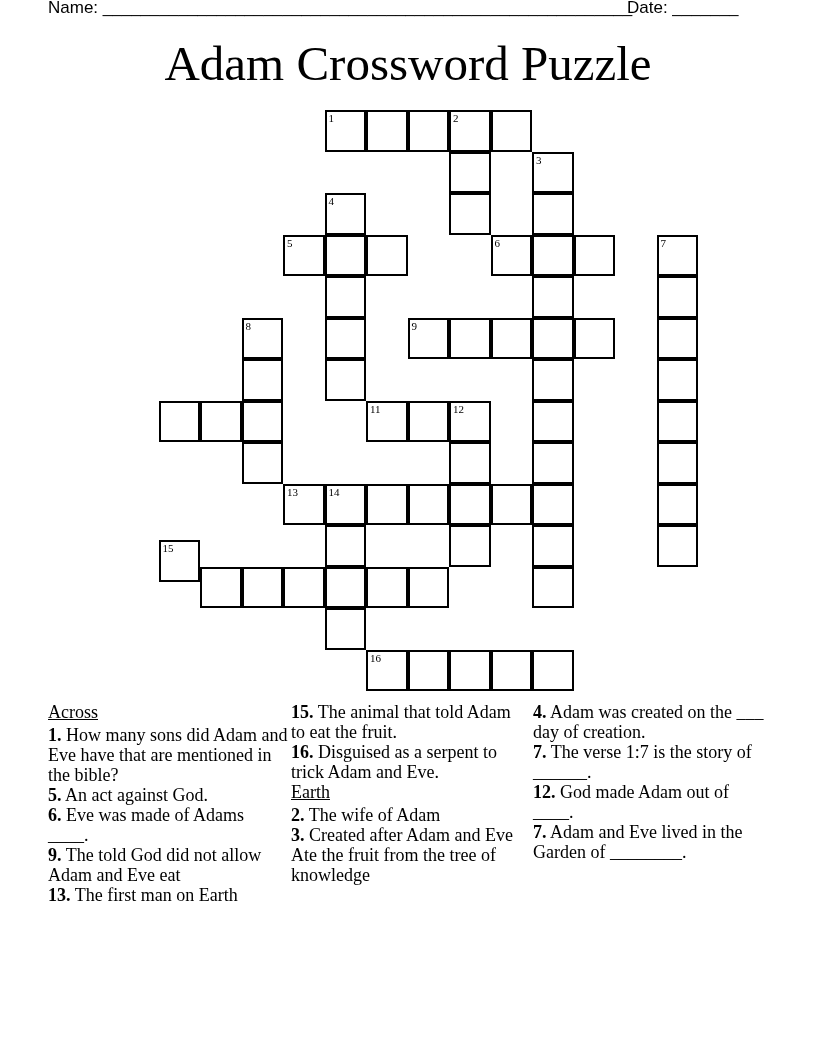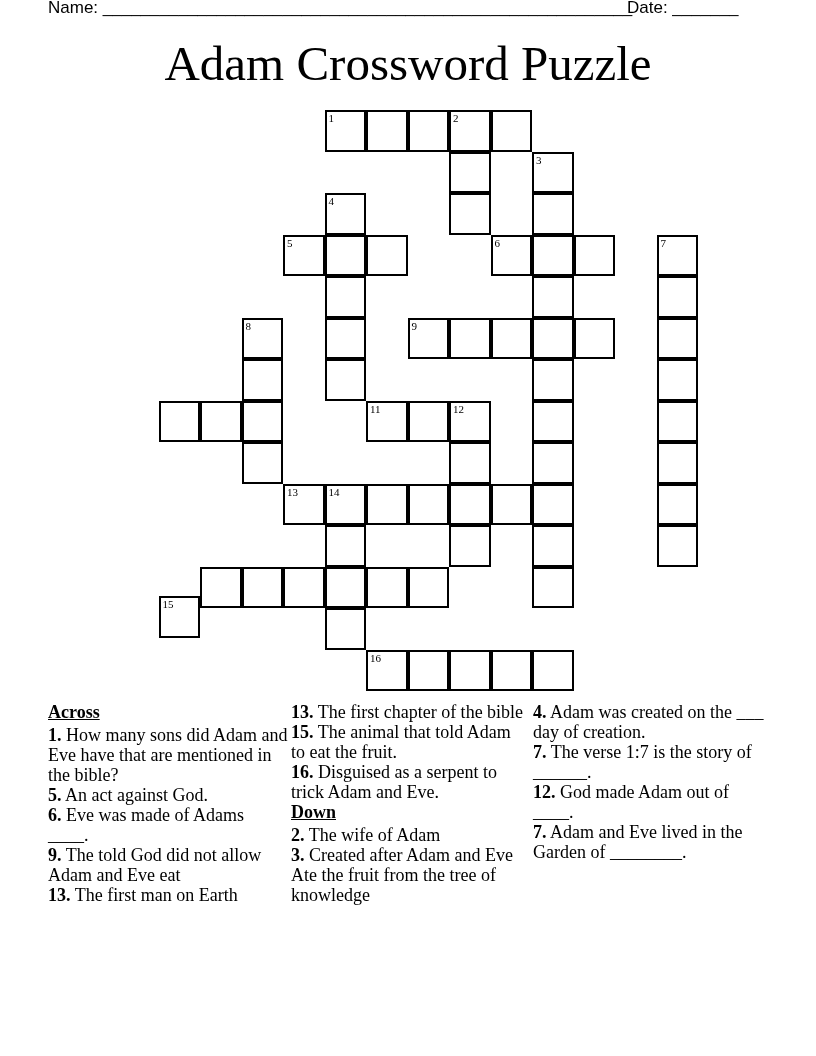--- a/index.html
+++ b/index.html
@@ -121,7 +121,7 @@
     <div class="cell" style="left: 325.5px; top: 526px;"></div>
     <div class="cell" style="left: 325.5px; top: 567.5px;"></div>
     <div class="cell" style="left: 325.5px; top: 609px;"></div>
-    <div class="cell" style="left: 159.5px; top: 597px;">
+    <div class="cell" style="left: 159.5px; top: 541px;">
       <span class="num">15</span>
     </div>
     <div class="cell" style="left: 201px; top: 567.5px;"></div>

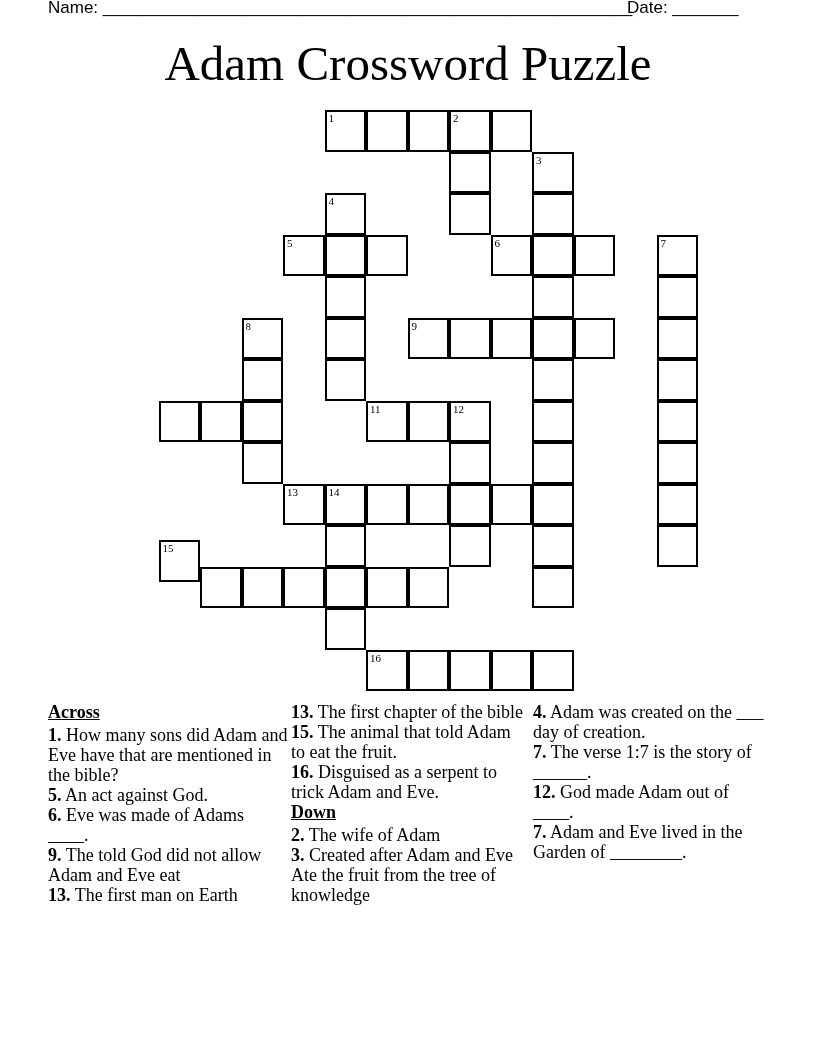--- a/index.html
+++ b/index.html
@@ -15,7 +15,7 @@
                font-size: 11px; line-height: 12px; }
   .clues { position: absolute; top: 702px; font-family: "Liberation Serif", serif;
            font-size: 18px; line-height: 20px; }
-  .clues .heading { font-weight: bold; text-decoration: underline; display: block; margin-bottom: 3px; }
+  .clues .heading { font-weight: normal; text-decoration: underline; display: block; margin-bottom: 3px; }
   .clues .clue { display: block; }
   .clues .clue b { font-weight: bold; }
   #col1 { left: 48px; width: 240px; }

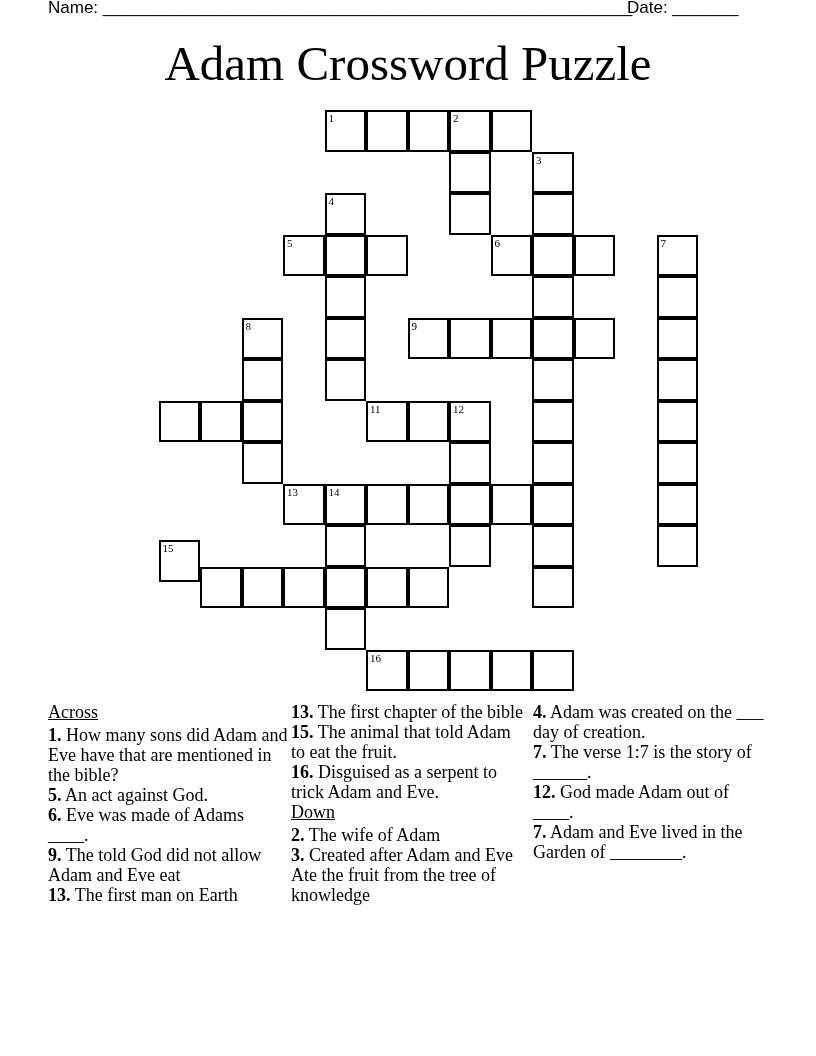--- a/index.html
+++ b/index.html
@@ -148,7 +148,6 @@
 </div>
 
 <div class="clues" id="col2">
-  <span class="clue"><b>13.</b> <span>The first chapter of the bible</span></span>
   <span class="clue"><b>15.</b> <span>The animal that told Adam to eat the fruit.</span></span>
   <span class="clue"><b>16.</b> <span>Disguised as a serpent to trick Adam and Eve.</span></span>
   <span class="heading">Down</span>

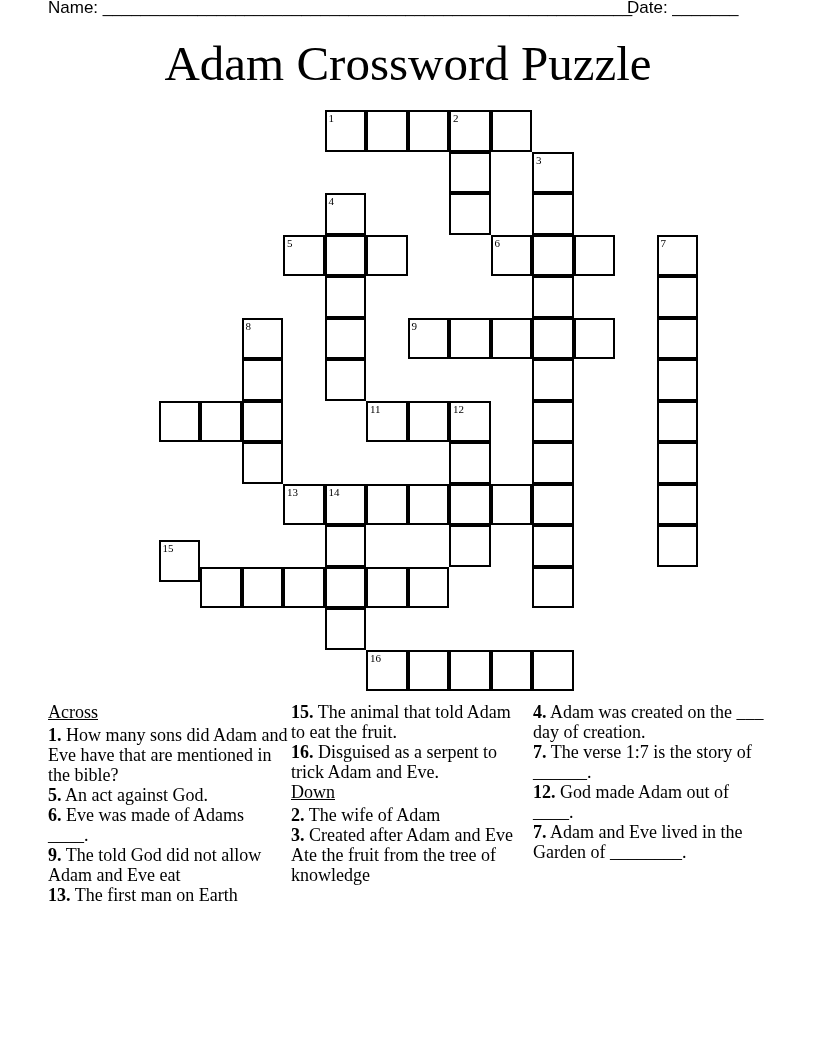--- a/index.html
+++ b/index.html
@@ -150,7 +150,7 @@
 <div class="clues" id="col2">
   <span class="clue"><b>15.</b> <span>The animal that told Adam to eat the fruit.</span></span>
   <span class="clue"><b>16.</b> <span>Disguised as a serpent to trick Adam and Eve.</span></span>
-  <span class="heading">Down</span>
+  <span class="heading">Earth</span>
   <span class="clue"><b>2.</b> <span>The wife of Adam</span></span>
   <span class="clue"><b>3.</b> <span>Created after Adam and Eve Ate the fruit from the tree of knowledge</span></span>
 </div>

